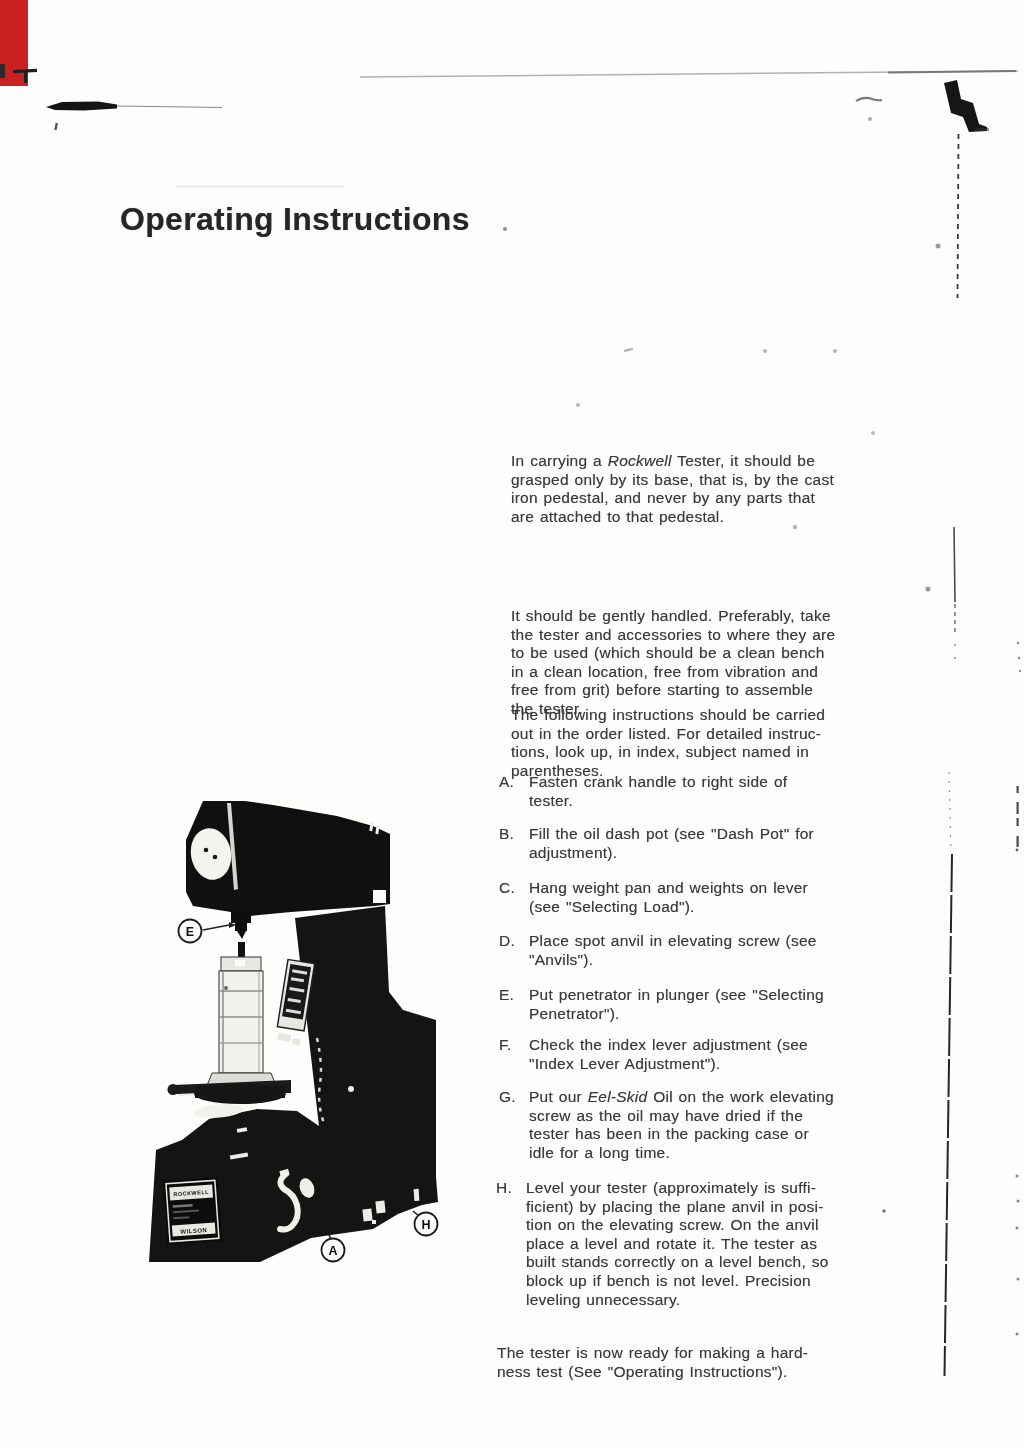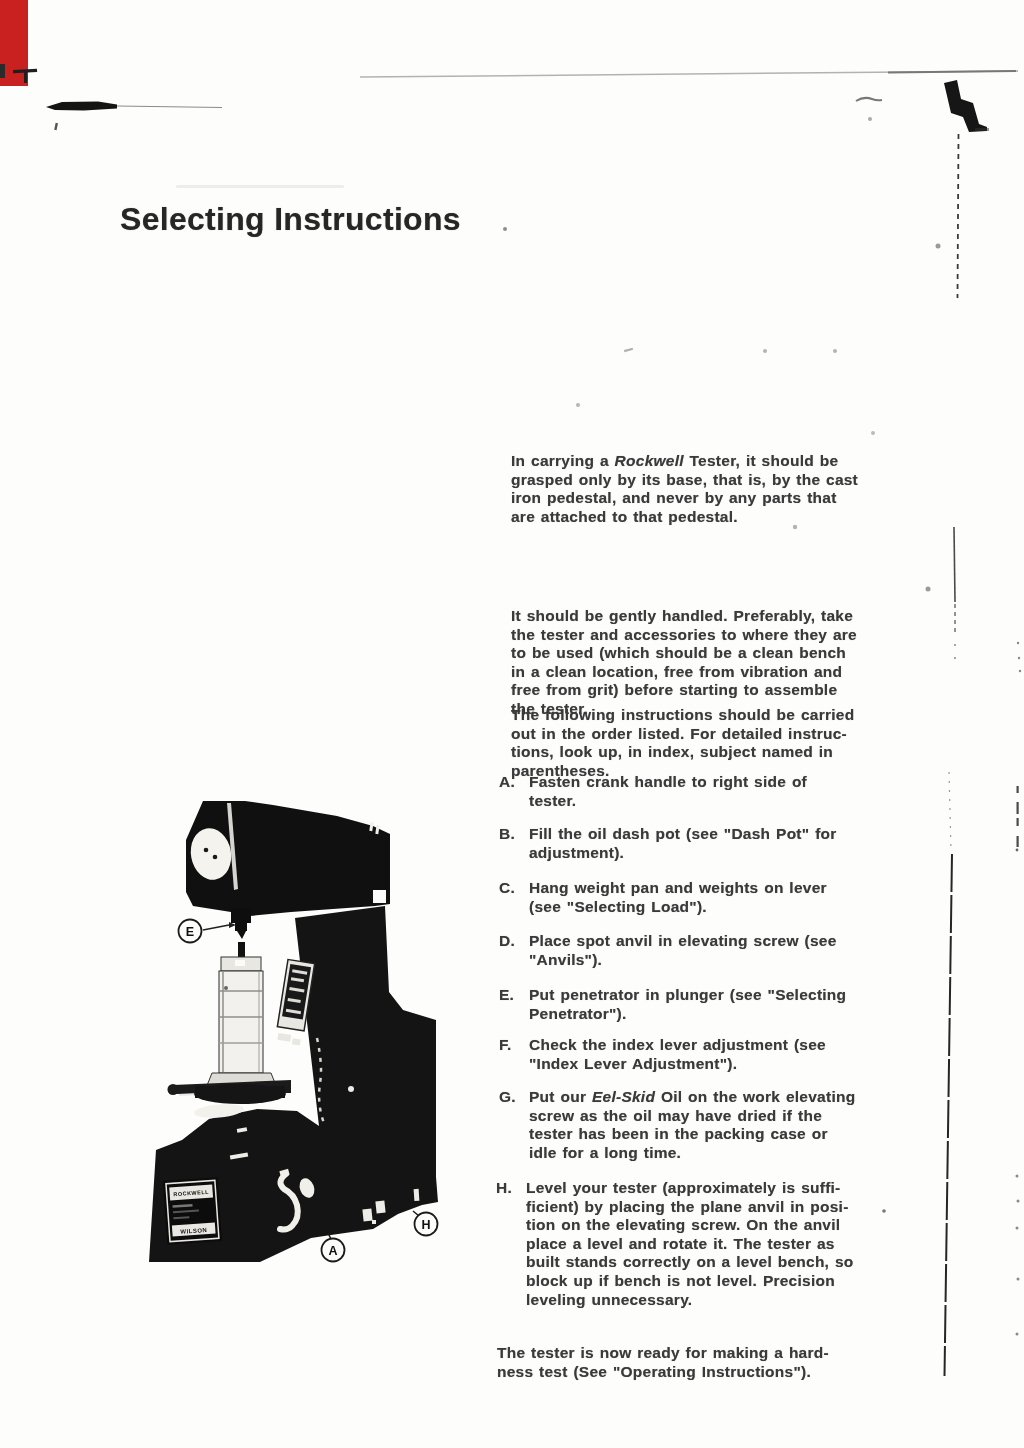--- a/index.html
+++ b/index.html
@@ -31,7 +31,7 @@
 
 <div id="red-bar" class="abs" style="background:#c92020"></div>
 
-<div id="heading" class="abs">Selecting Instructions</div>
+<div id="heading" class="abs">Operating Instructions</div>
 
 <div id="para-1" class="abs body-text para">In carrying a <i>Rockwell</i> Tester, it should be<br>grasped only by its base, that is, by the cast<br>iron pedestal, and never by any parts that<br>are attached to that pedestal.</div>
 <div id="para-2" class="abs body-text para">It should be gently handled. Preferably, take<br>the tester and accessories to where they are<br>to be used (which should be a clean bench<br>in a clean location, free from vibration and<br>free from grit) before starting to assemble<br>the tester.</div>

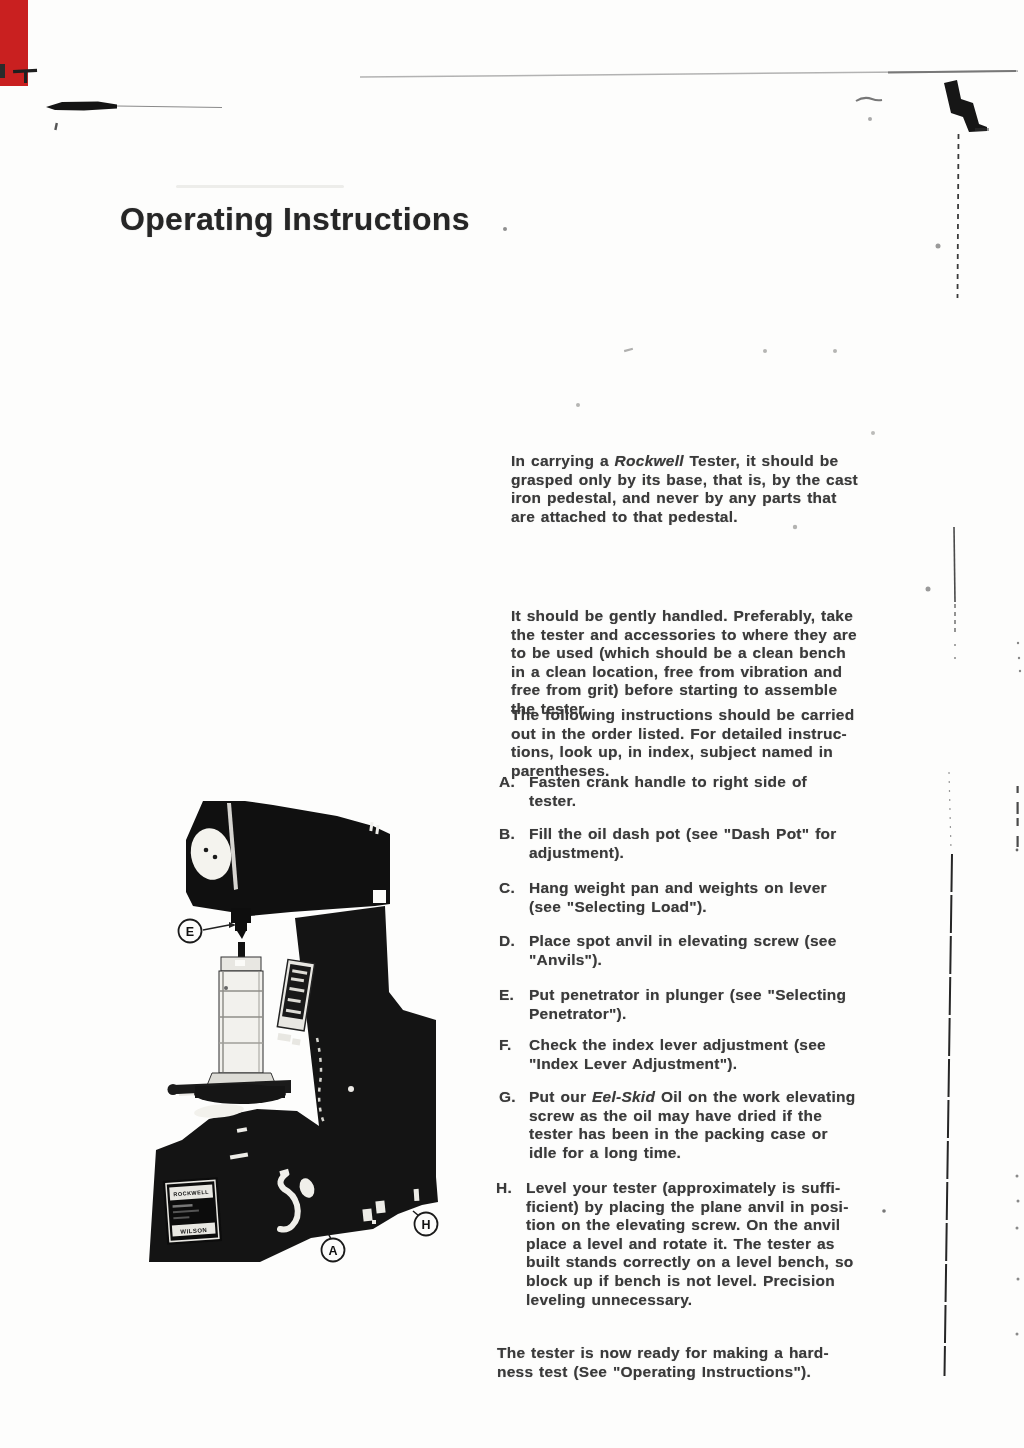--- a/index.html
+++ b/index.html
@@ -12,7 +12,7 @@
   #heading{left:120px;top:201px;font-size:32px;font-weight:700;color:#262626;
            letter-spacing:.3px;text-shadow:0 0 1px rgba(35,35,35,.45);white-space:nowrap;}
   
-  .body-text{font-size:15.5px;line-height:18.6px;font-weight:700;color:#3a3a3a;
+  .body-text{font-size:15.5px;line-height:18.6px;font-weight:400;color:#3a3a3a;
              letter-spacing:.25px;word-spacing:1.2px;
              text-shadow:0 0 .7px rgba(55,55,55,.5);}
   .para{width:400px;left:511px;}

